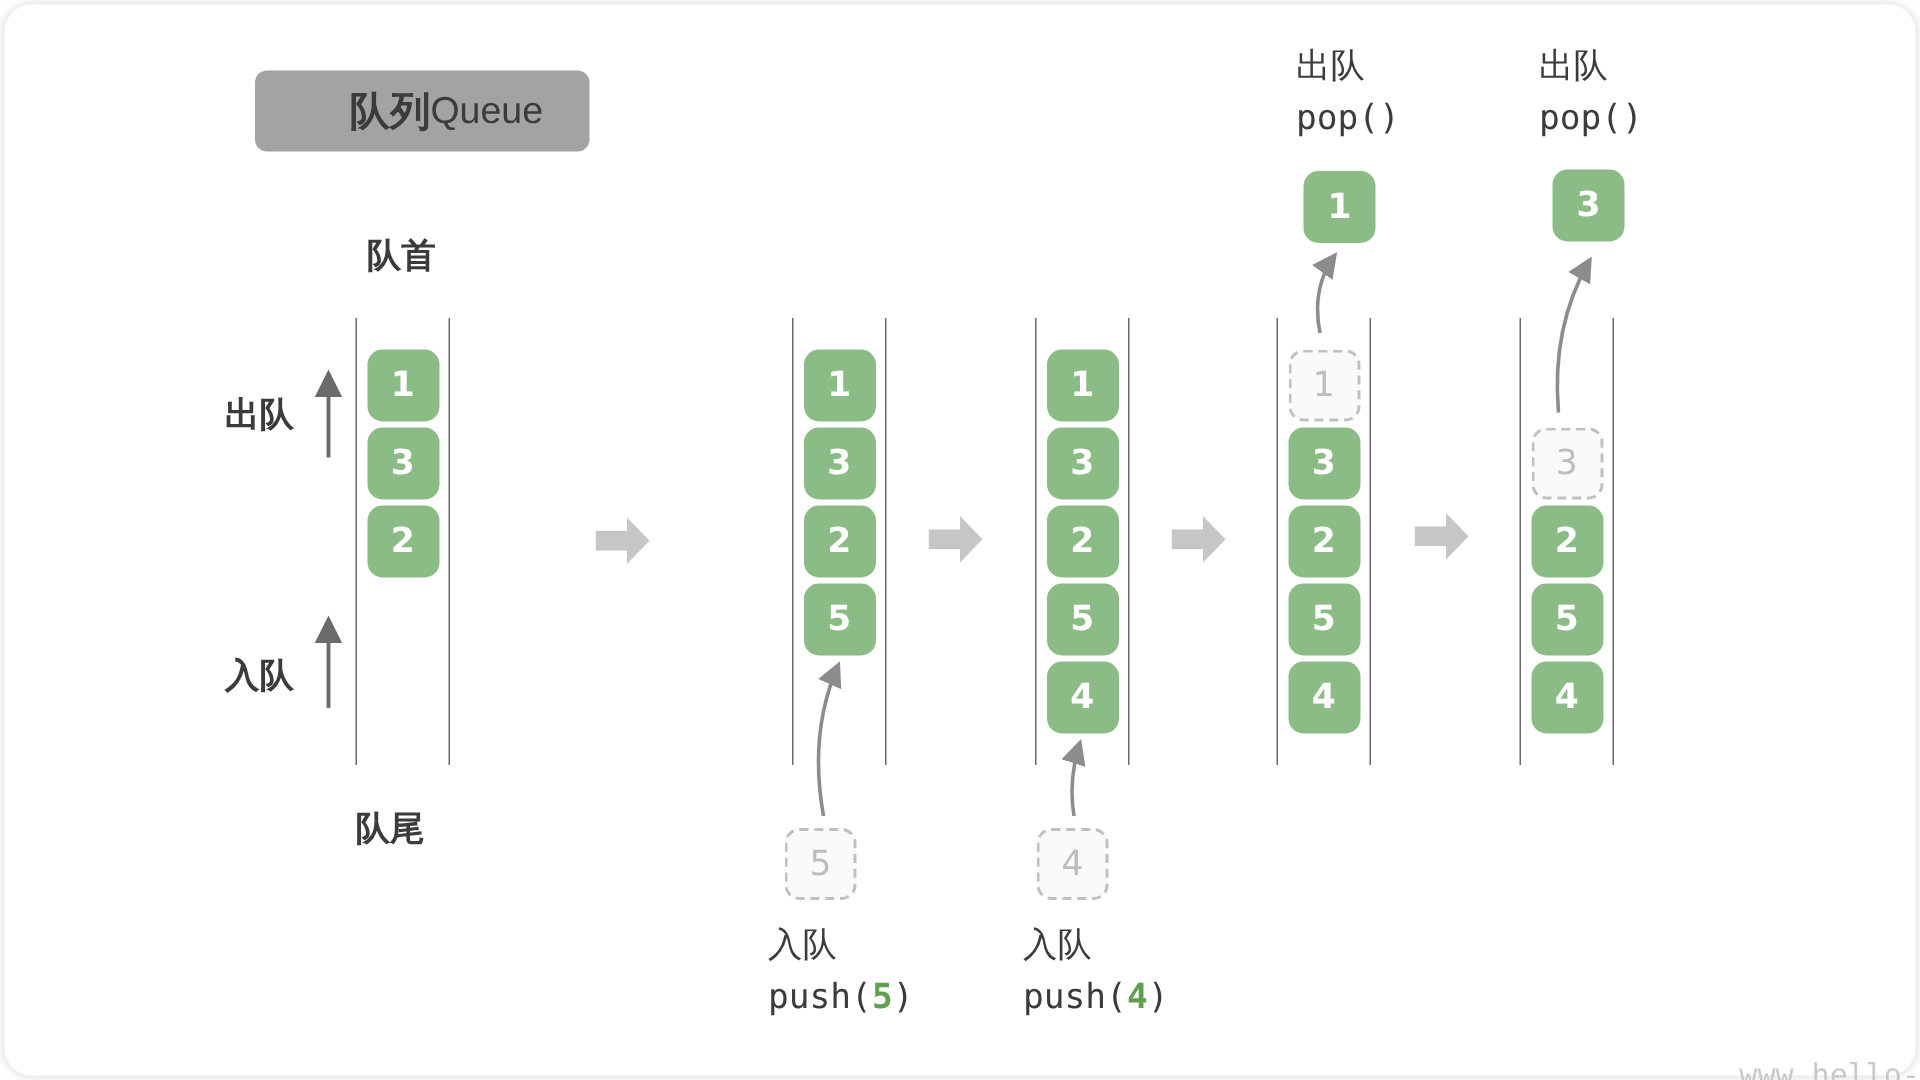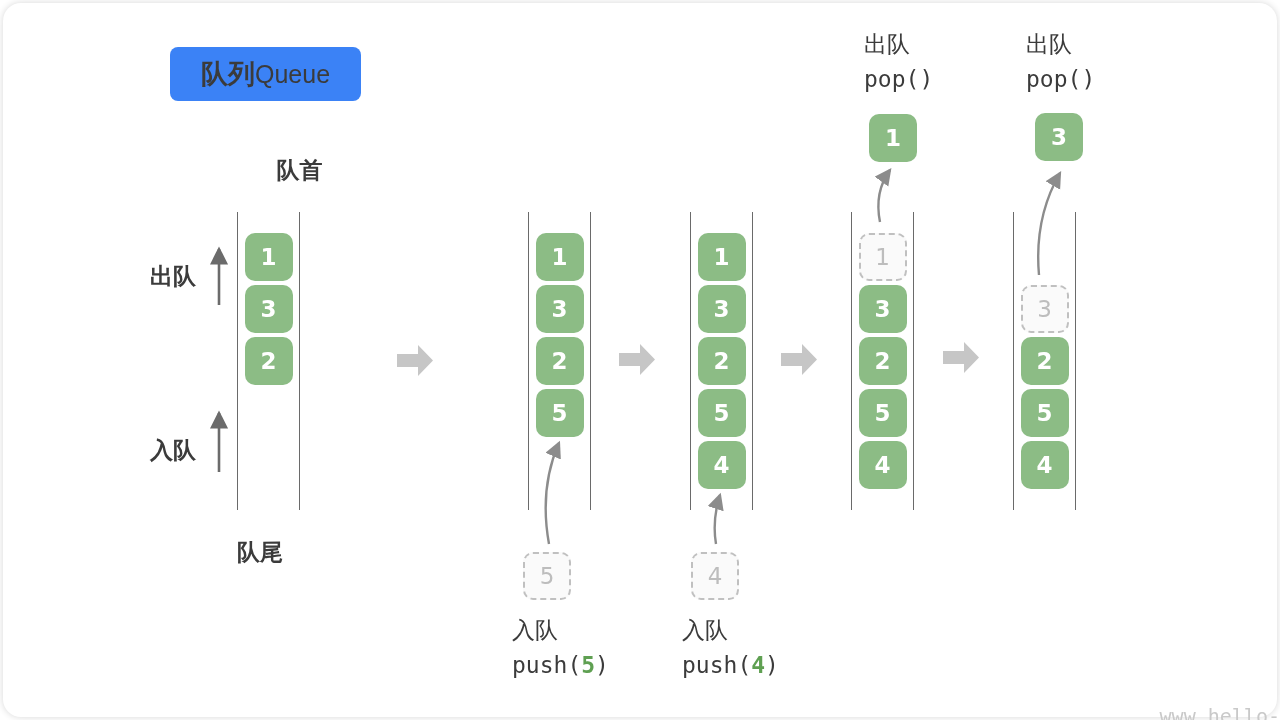--- a/index.html
+++ b/index.html
@@ -16,8 +16,8 @@
   
   .title-badge{
     position:absolute;left:170px;top:47px;width:191px;height:54px;
-    background:#3b82f6;border-radius:8px;
-    display:flex;align-items:center;justify-content:center;gap:0;
+    background:#a3a3a3;border-radius:8px;
+    display:flex;align-items:center;justify-content:center;gap:0;padding-left:32px;
   }
   .title-badge .zh{font-size:27px;font-weight:bold;color:#3b3b3b;}
   .title-badge .en{font-size:25px;font-family:Liberation Sans, sans-serif;color:#3b3b3b;}

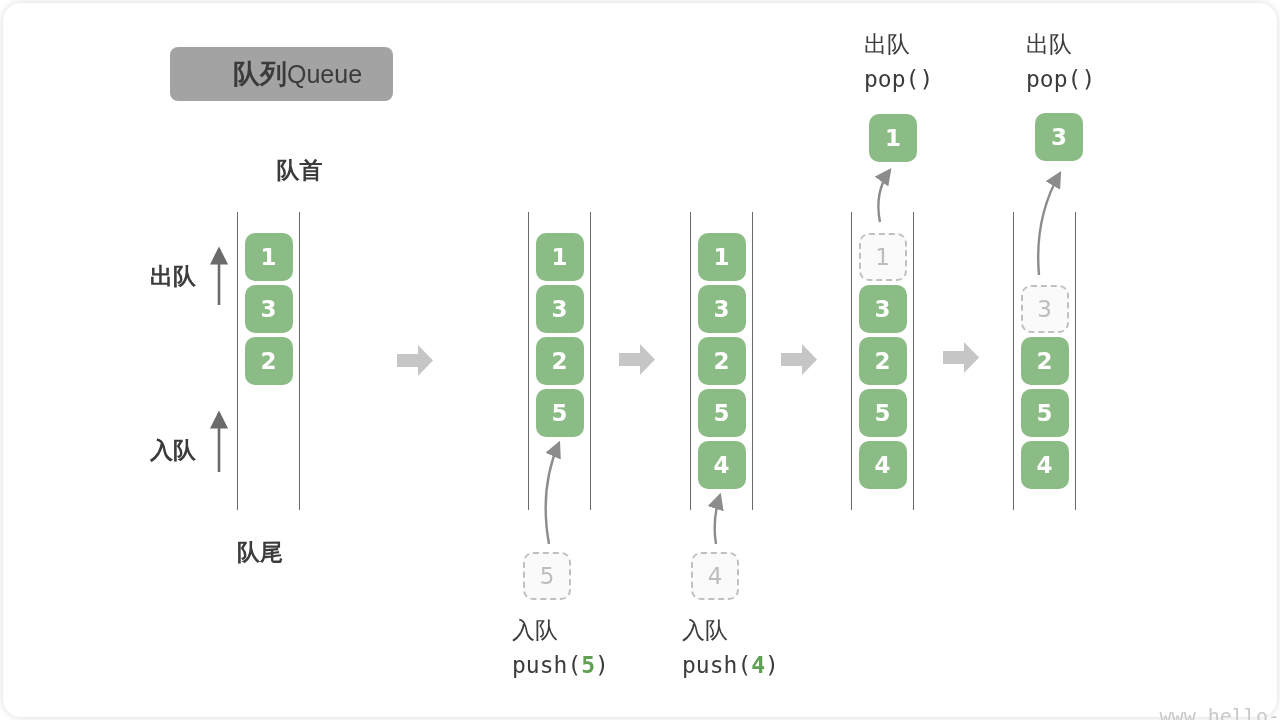--- a/index.html
+++ b/index.html
@@ -50,7 +50,7 @@
 
   
   .side-label{position:absolute;font-size:23px;font-weight:bold;color:#3b3b3b;}
-  .lbl-front{left:237px;top:155px;width:61px;text-align:center;margin-left:32px;}
+  .lbl-front{left:237px;top:155px;width:61px;text-align:center;}
   .lbl-rear{left:237px;top:537px;width:61px;text-align:left;}
   .lbl-dequeue{left:150px;top:261px;}
   .lbl-enqueue{left:150px;top:435px;}

